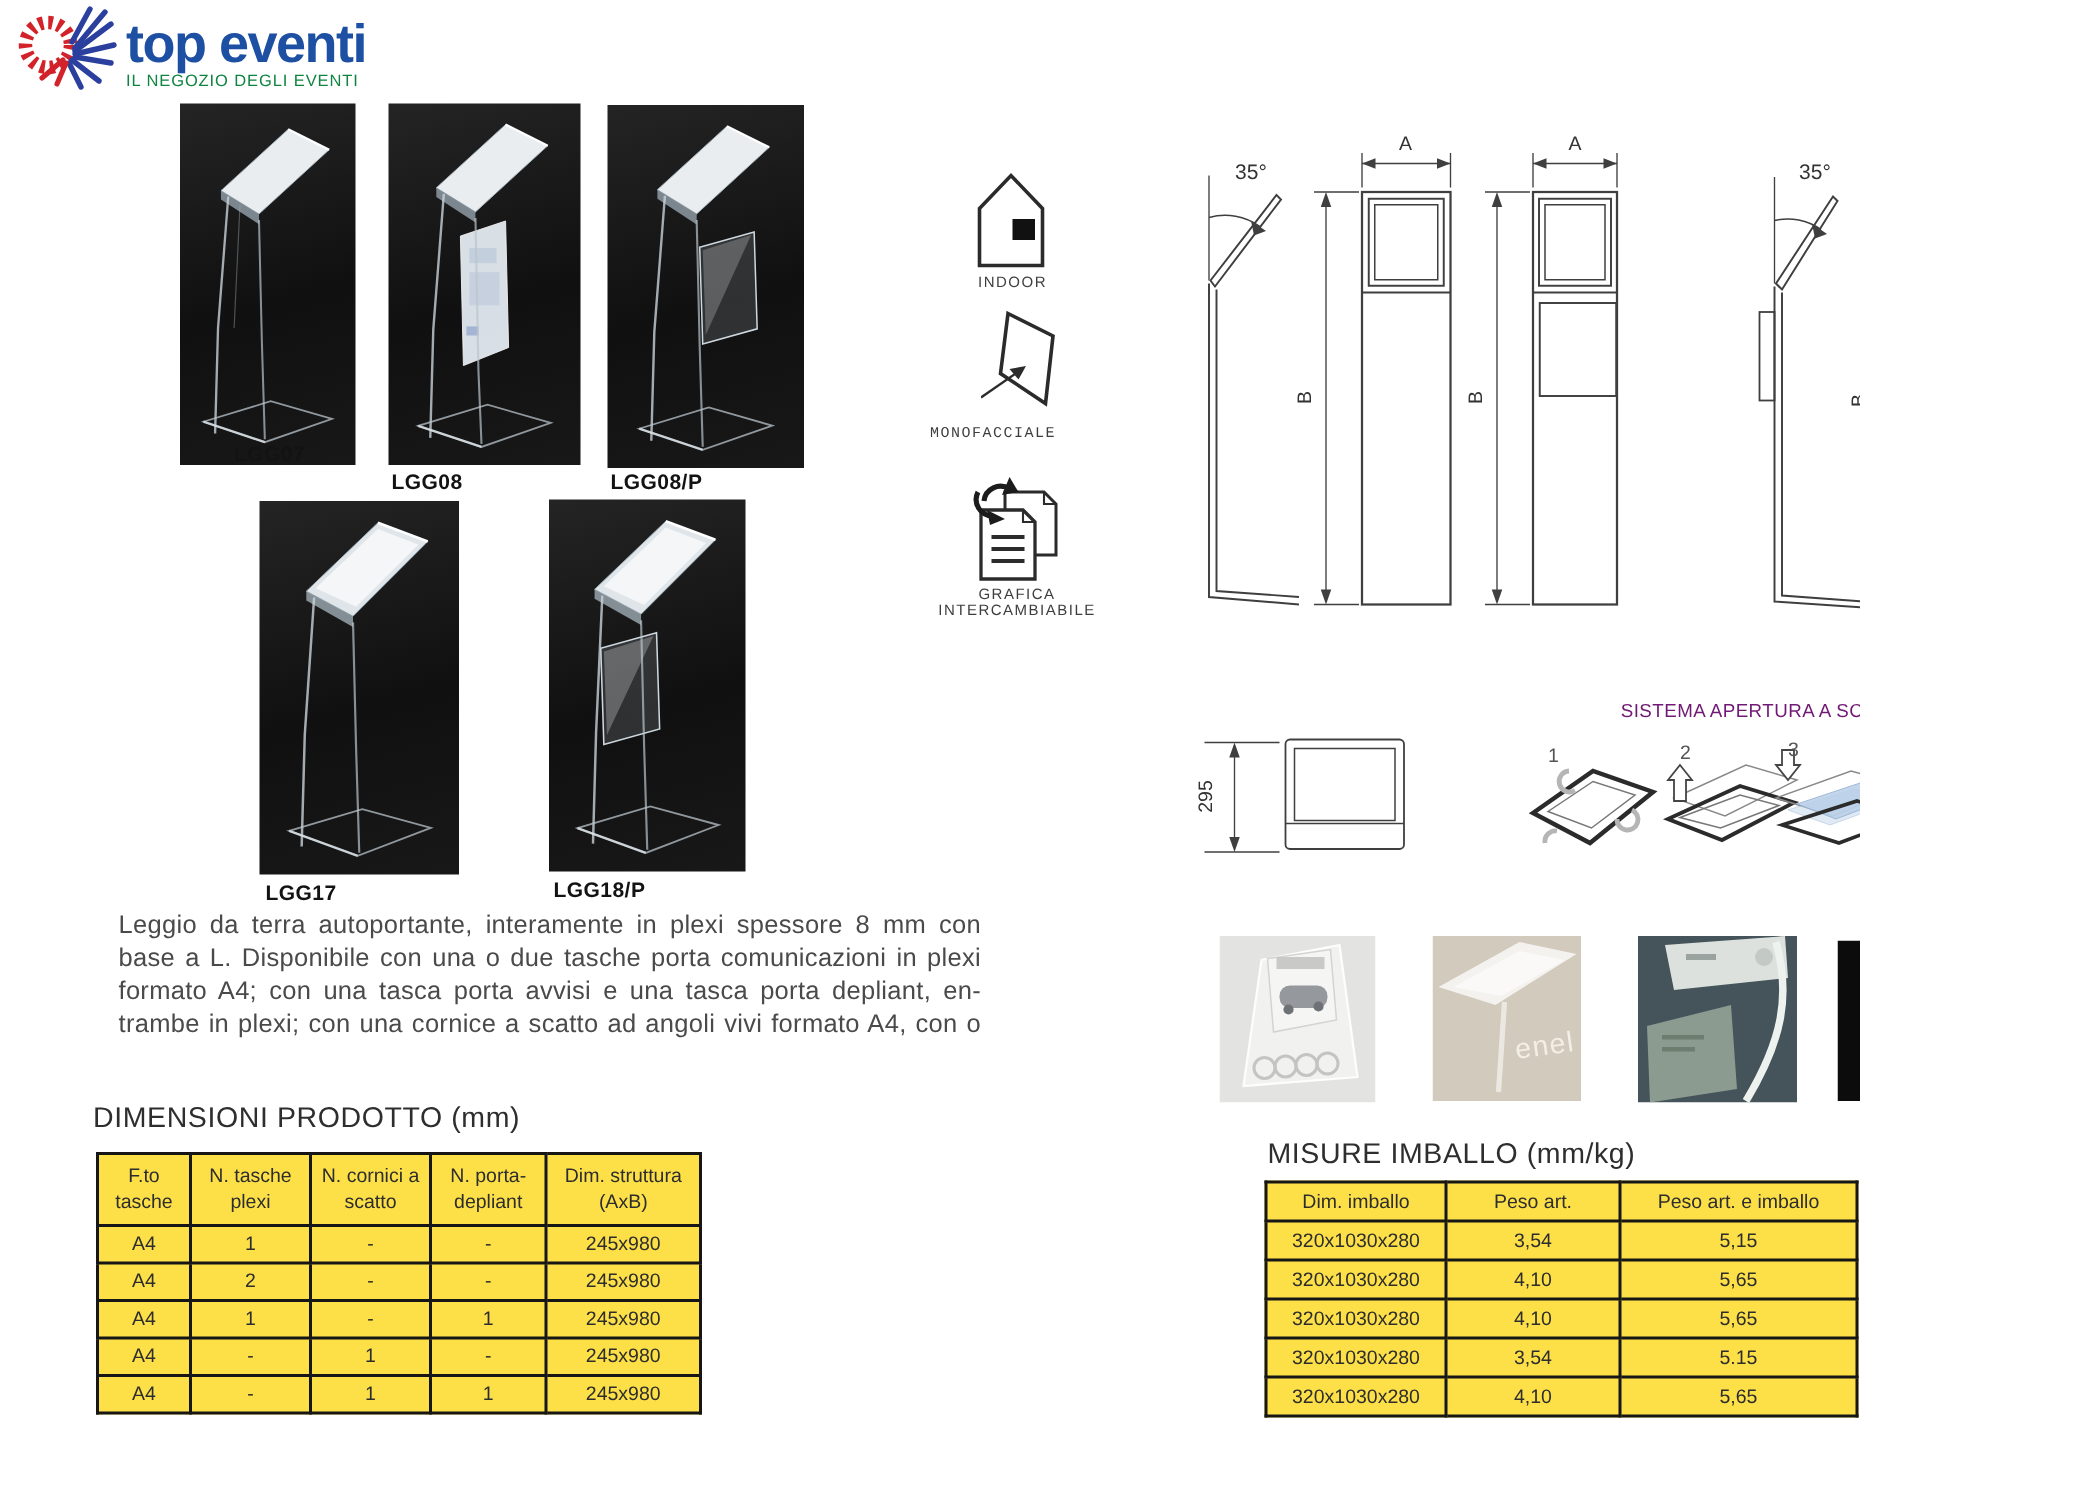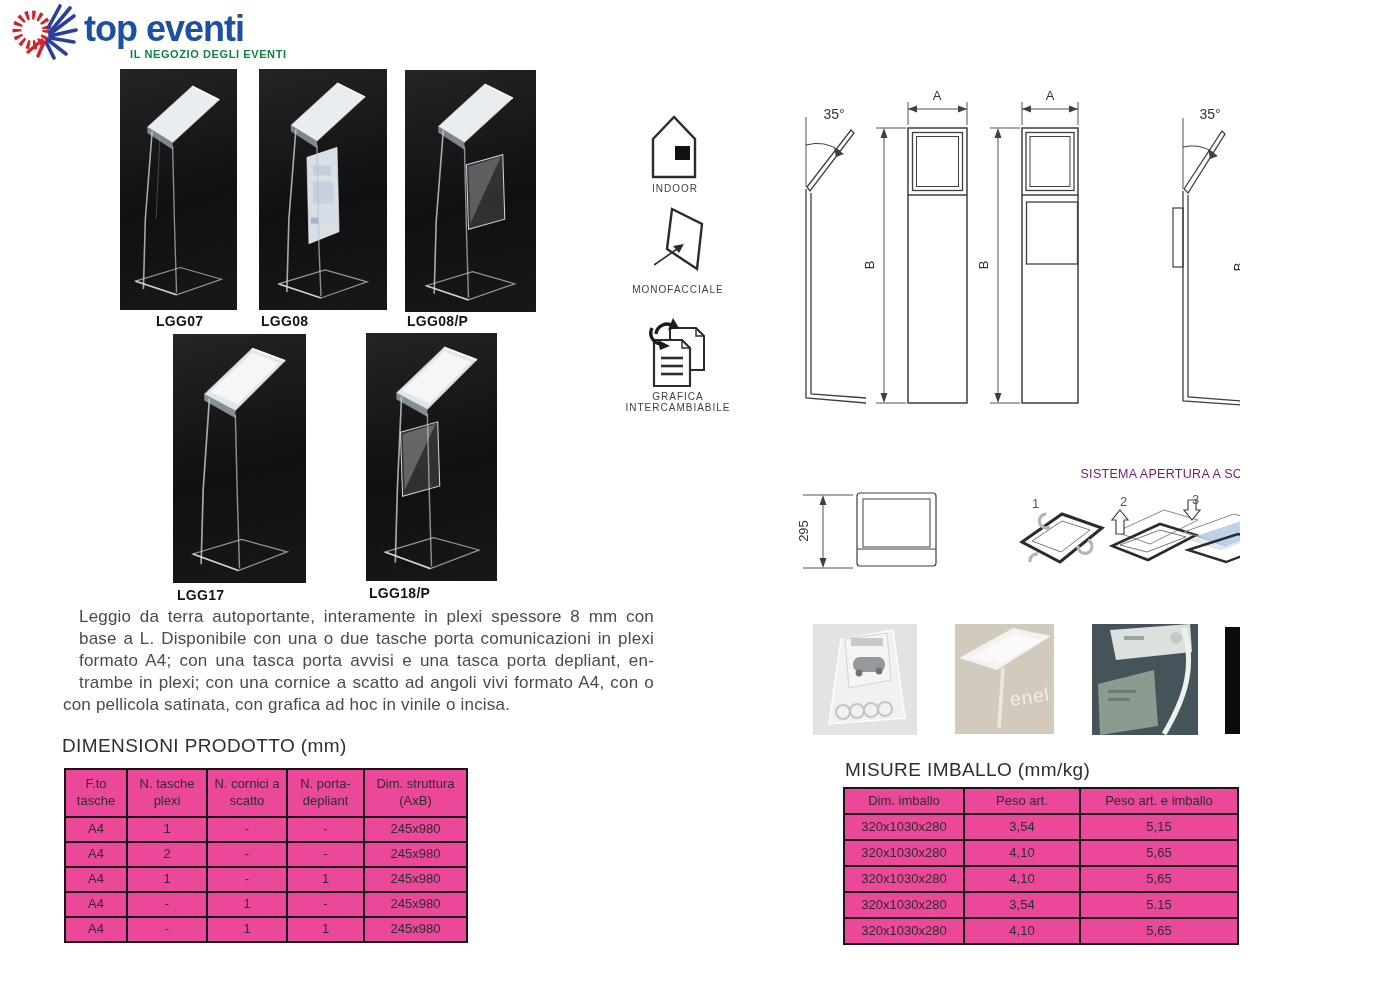--- a/index.html
+++ b/index.html
@@ -11,7 +11,7 @@
   .logo{left:8px;top:4px;display:flex;align-items:flex-start;}
   .logo-text{margin-left:6px;margin-top:8px;}
   .brand{font-size:36px;font-weight:bold;letter-spacing:-1px;line-height:34px;}
-  .tagline{font-size:11px;font-weight:bold;letter-spacing:.6px;margin-top:2px;margin-left:46px;}
+  .tagline{font-size:11px;font-weight:normal;letter-spacing:.6px;margin-top:2px;}
 
   
   .photo{background:linear-gradient(165deg,#242424 0%,#101010 55%,#181818 100%);}

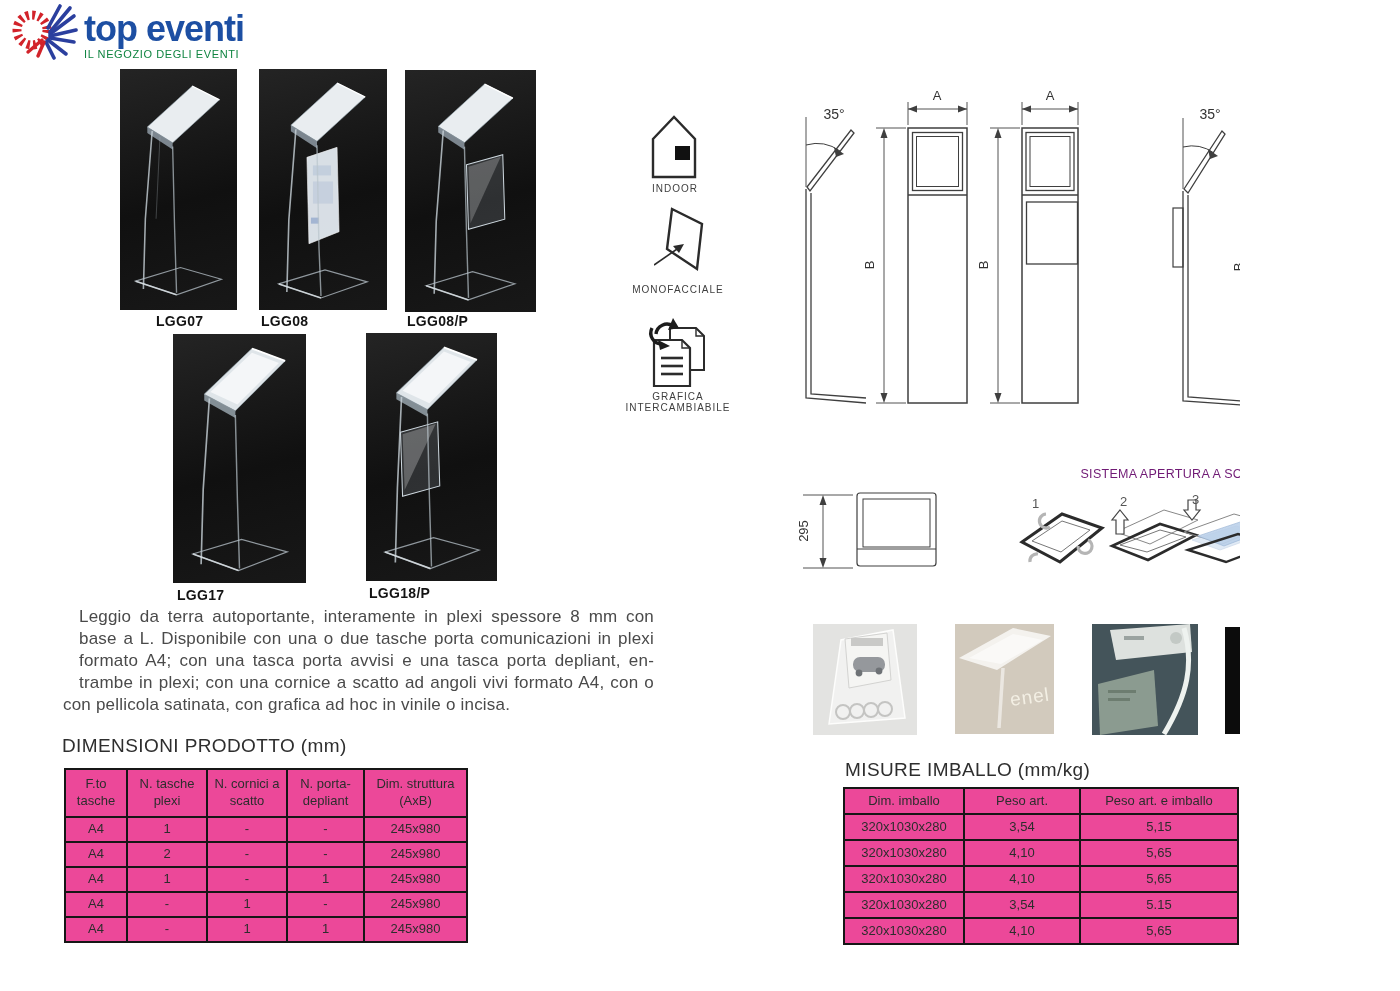--- a/index.html
+++ b/index.html
@@ -154,7 +154,7 @@
     <line x1="0" y1="58" x2="26" y2="40" stroke="#2b2b2b" stroke-width="1.6"></line>
     <polygon points="30,37 19,39 25,46" fill="#2b2b2b"></polygon>
   </svg>
-  <div class="abs icon-label" style="left:628px;top:284px;width:100px;">MONOFACCIALE</div>
+  <div class="abs icon-label" style="left:612px;top:284px;width:100px;font-family:Liberation Mono, monospace;">MONOFACCIALE</div>
 
   <svg class="abs" style="left:644px;top:314px;" width="68" height="76" viewBox="0 0 68 76">
     <path d="M26,14 H52 L60,22 V56 H26 Z" fill="#fff" stroke="#2b2b2b" stroke-width="2"></path>

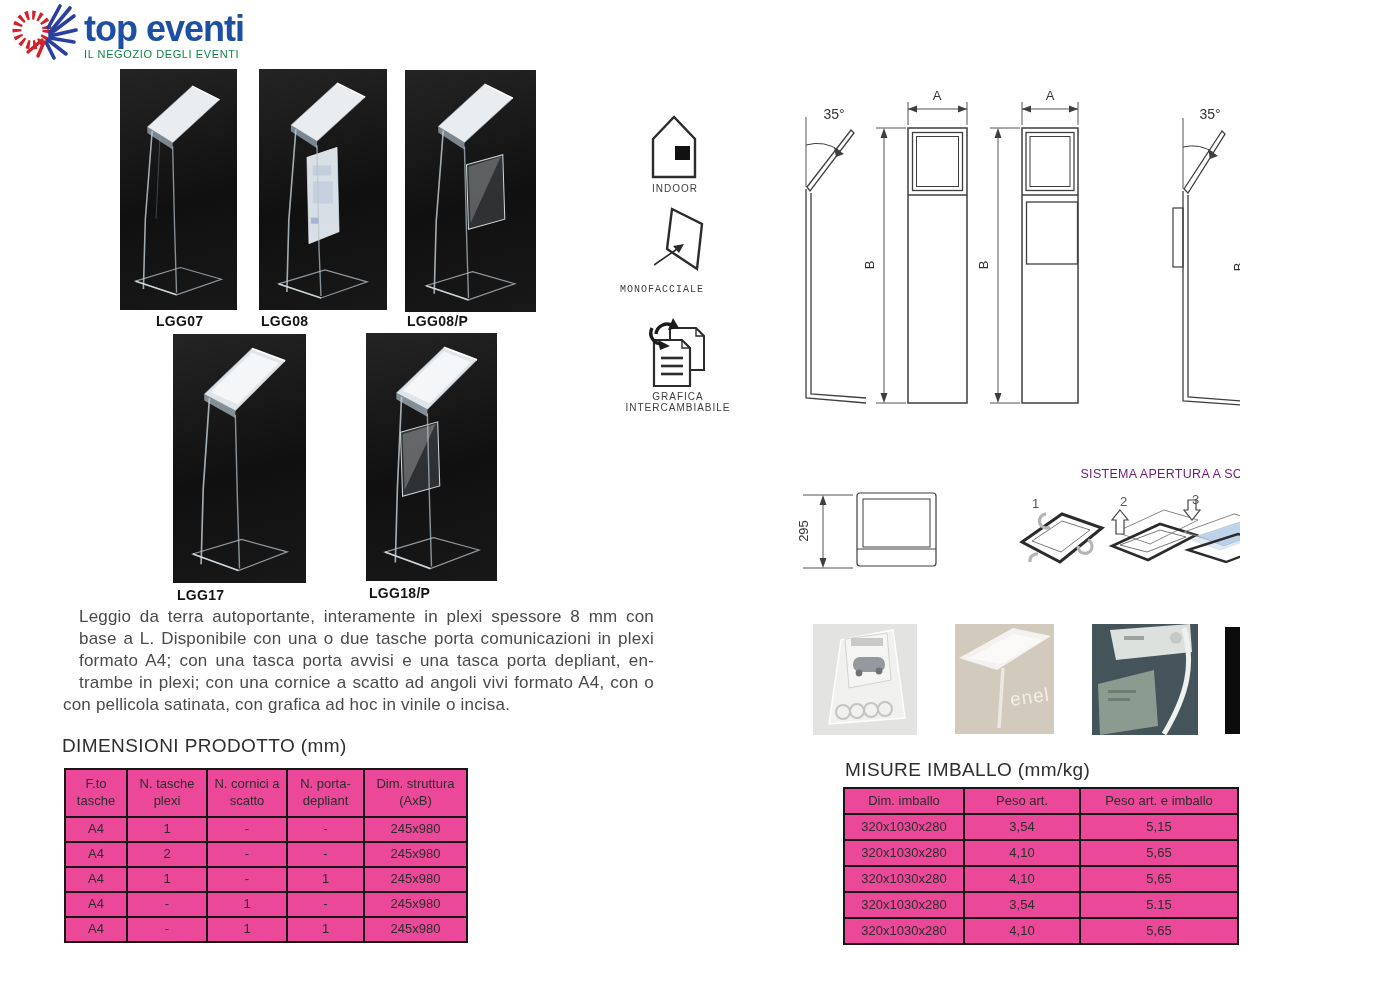--- a/index.html
+++ b/index.html
@@ -79,7 +79,7 @@
       <line x1="16" y1="214" x2="58" y2="228" stroke="#dde4e8" stroke-width="1.6" opacity=".8"></line>
     </svg>
   </figure>
-  <div class="abs product-label" style="left:124px;top:313px;margin-left:32px;">LGG07</div>
+  <div class="abs product-label" style="left:124px;top:294px;margin-left:32px;">LGG07</div>
 
   <figure class="abs photo" style="left:259px;top:69px;width:128px;height:241px;margin:0;">
     <svg width="128" height="241" viewBox="0 0 120 240">

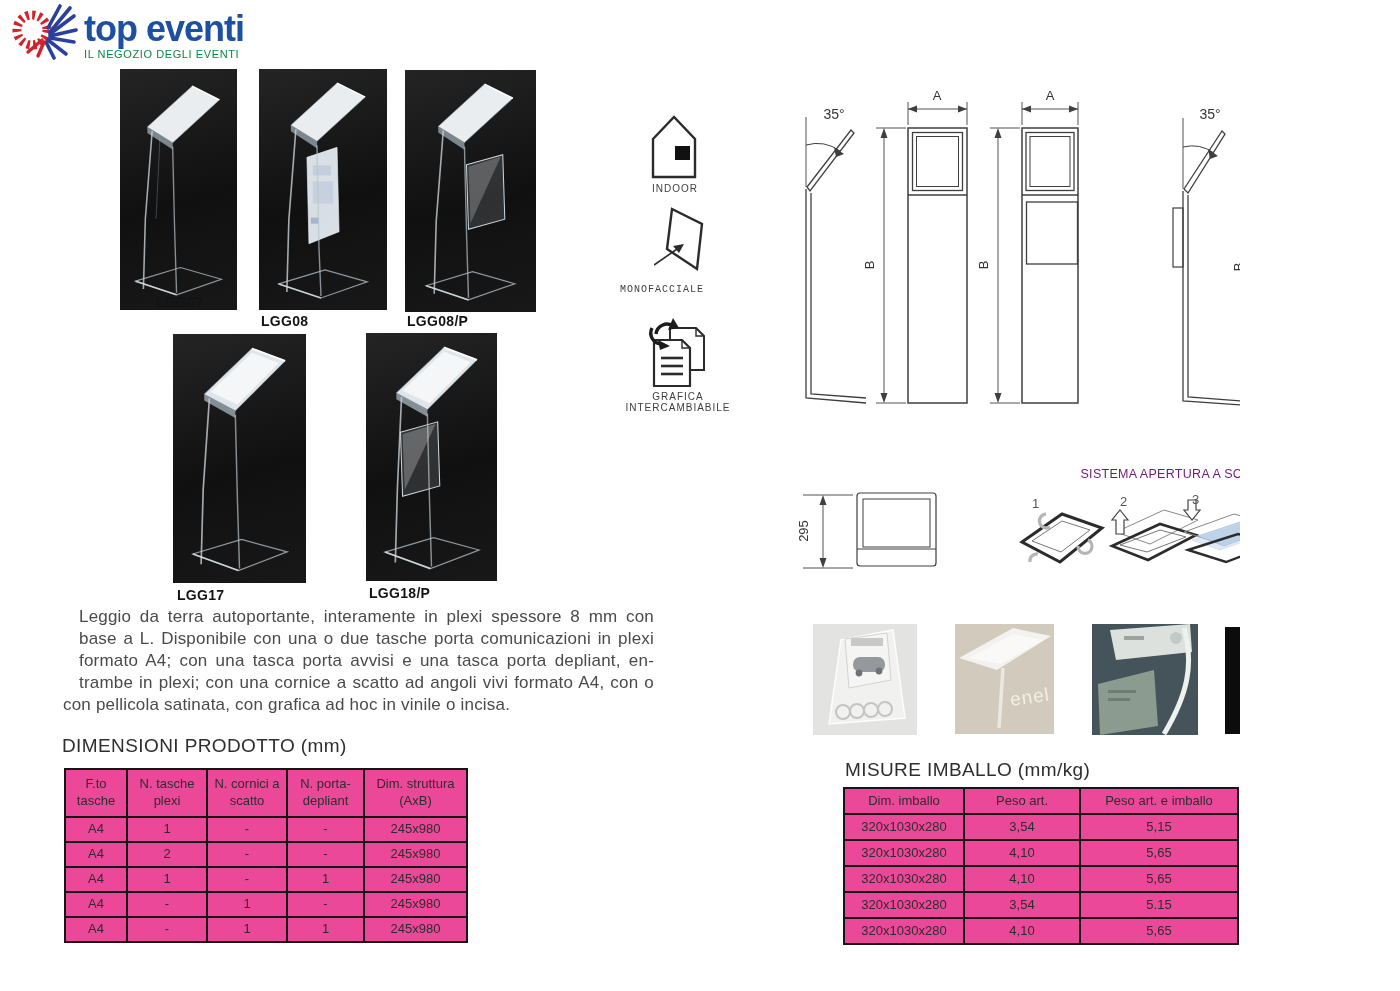--- a/index.html
+++ b/index.html
@@ -311,7 +311,6 @@
     <div class="jl">base a L. Disponibile con una o due tasche porta comunicazioni in plexi</div>
     <div class="jl">formato A4; con una tasca porta avvisi e una tasca porta depliant, en-</div>
     <div class="jl">trambe in plexi; con una cornice a scatto ad angoli vivi formato A4, con o</div>
-    <div class="ll">con pellicola satinata, con grafica ad hoc in vinile o incisa.</div>
   </div>
 
   <figure class="abs" style="left:813px;top:624px;width:104px;height:111px;margin:0;">

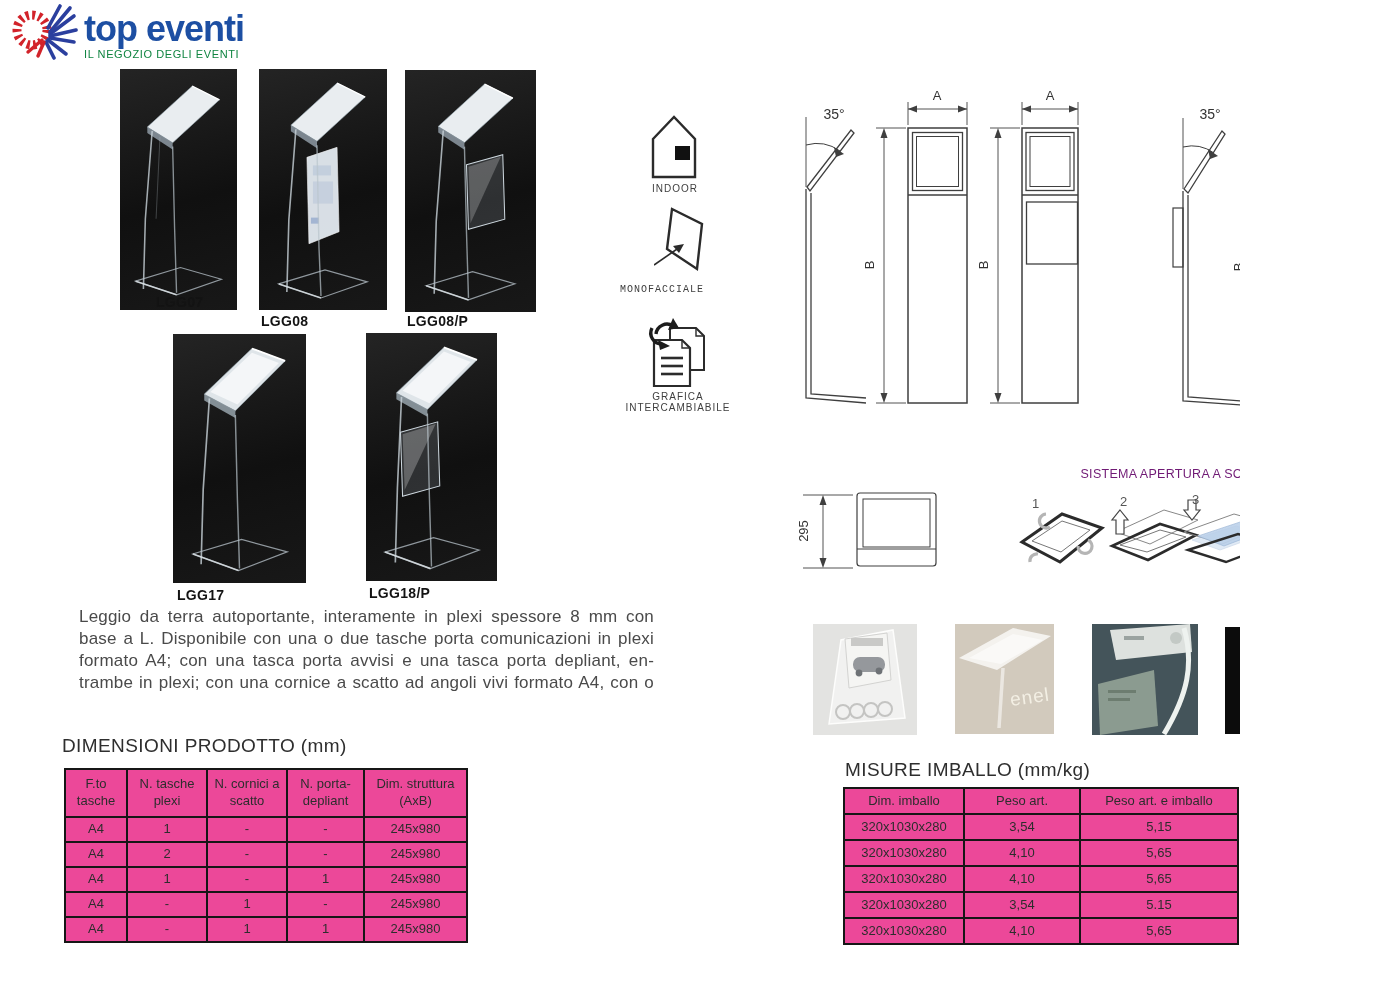--- a/index.html
+++ b/index.html
@@ -27,7 +27,7 @@
   .section-title{font-size:19px;color:#2e2e2e;letter-spacing:.4px;white-space:nowrap;}
   .sistema-title{font-size:12.5px;color:#701a75;letter-spacing:.3px;text-align:center;white-space:nowrap;}
 
-  table.spec{border-collapse:collapse;background:#ec4899;table-layout:fixed;}
+  table.spec{border-collapse:collapse;background:#fde047;table-layout:fixed;}
   table.spec th,table.spec td{border:2px solid #161616;font-weight:normal;text-align:center;
        color:#2d2d2d;font-size:13px;line-height:1.3;padding:2px 1px;overflow:hidden;}
   .dim-table{width:402px;}

